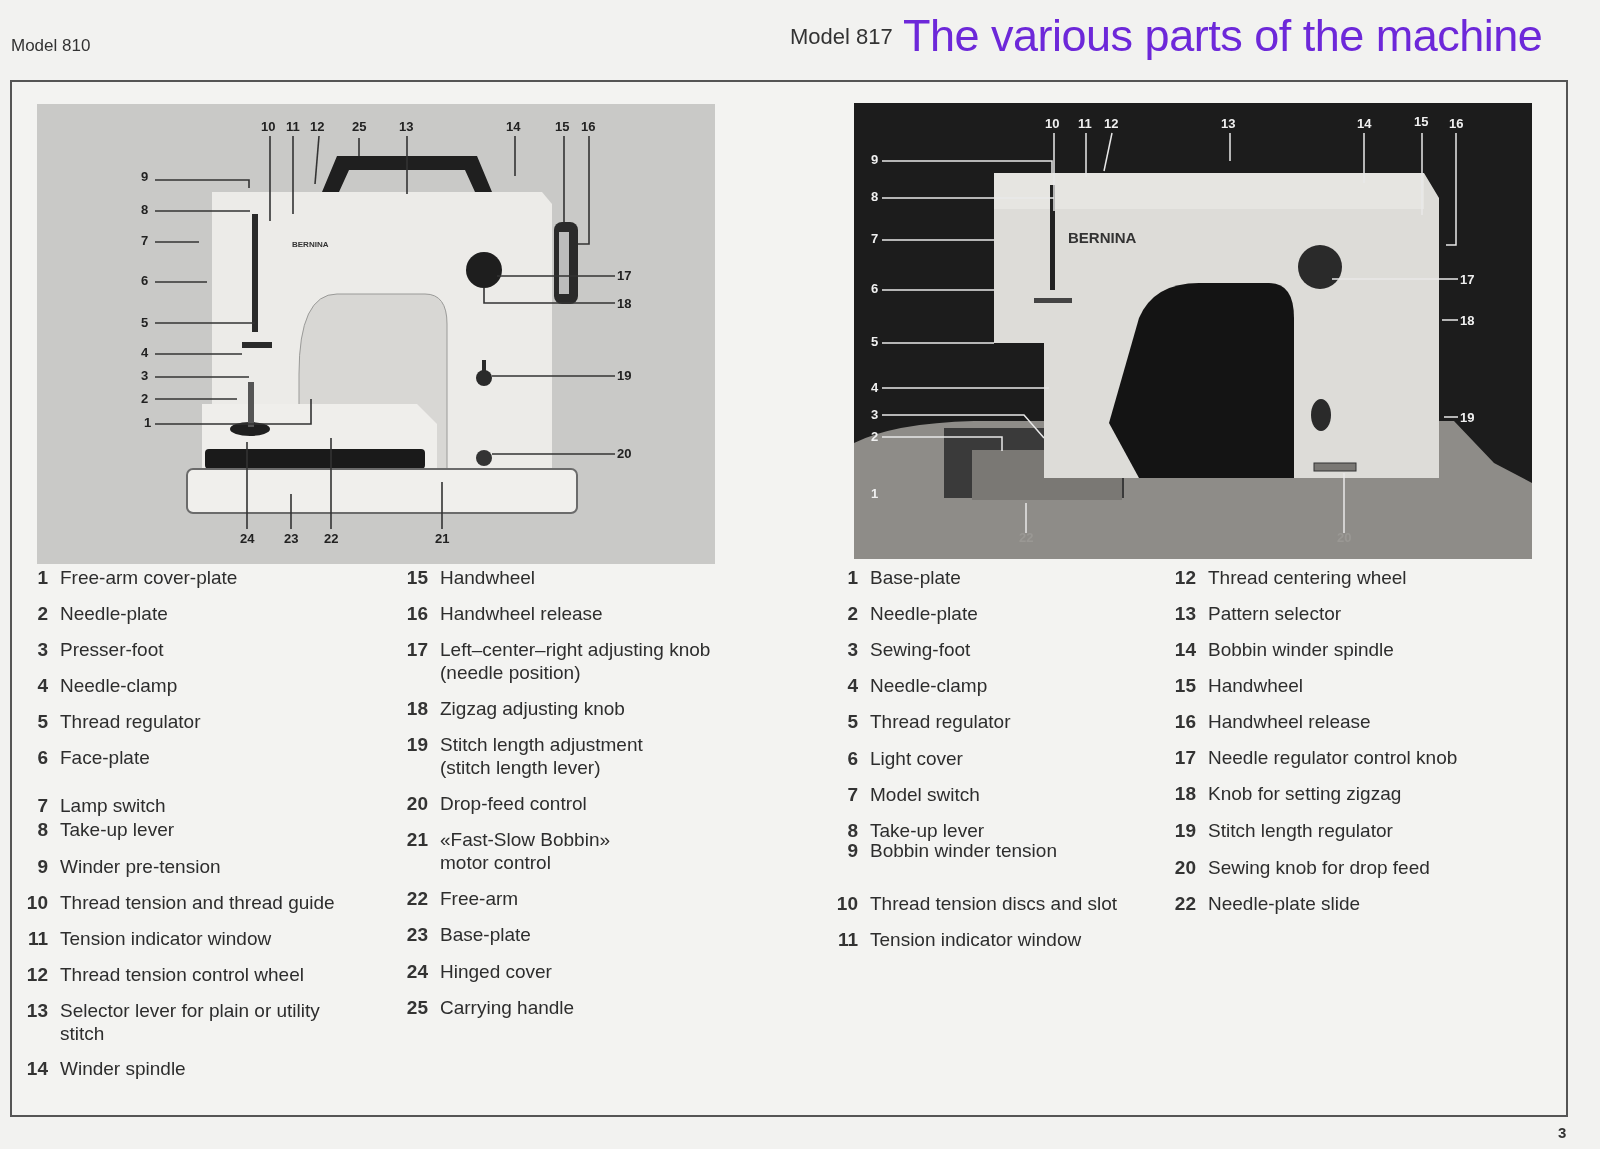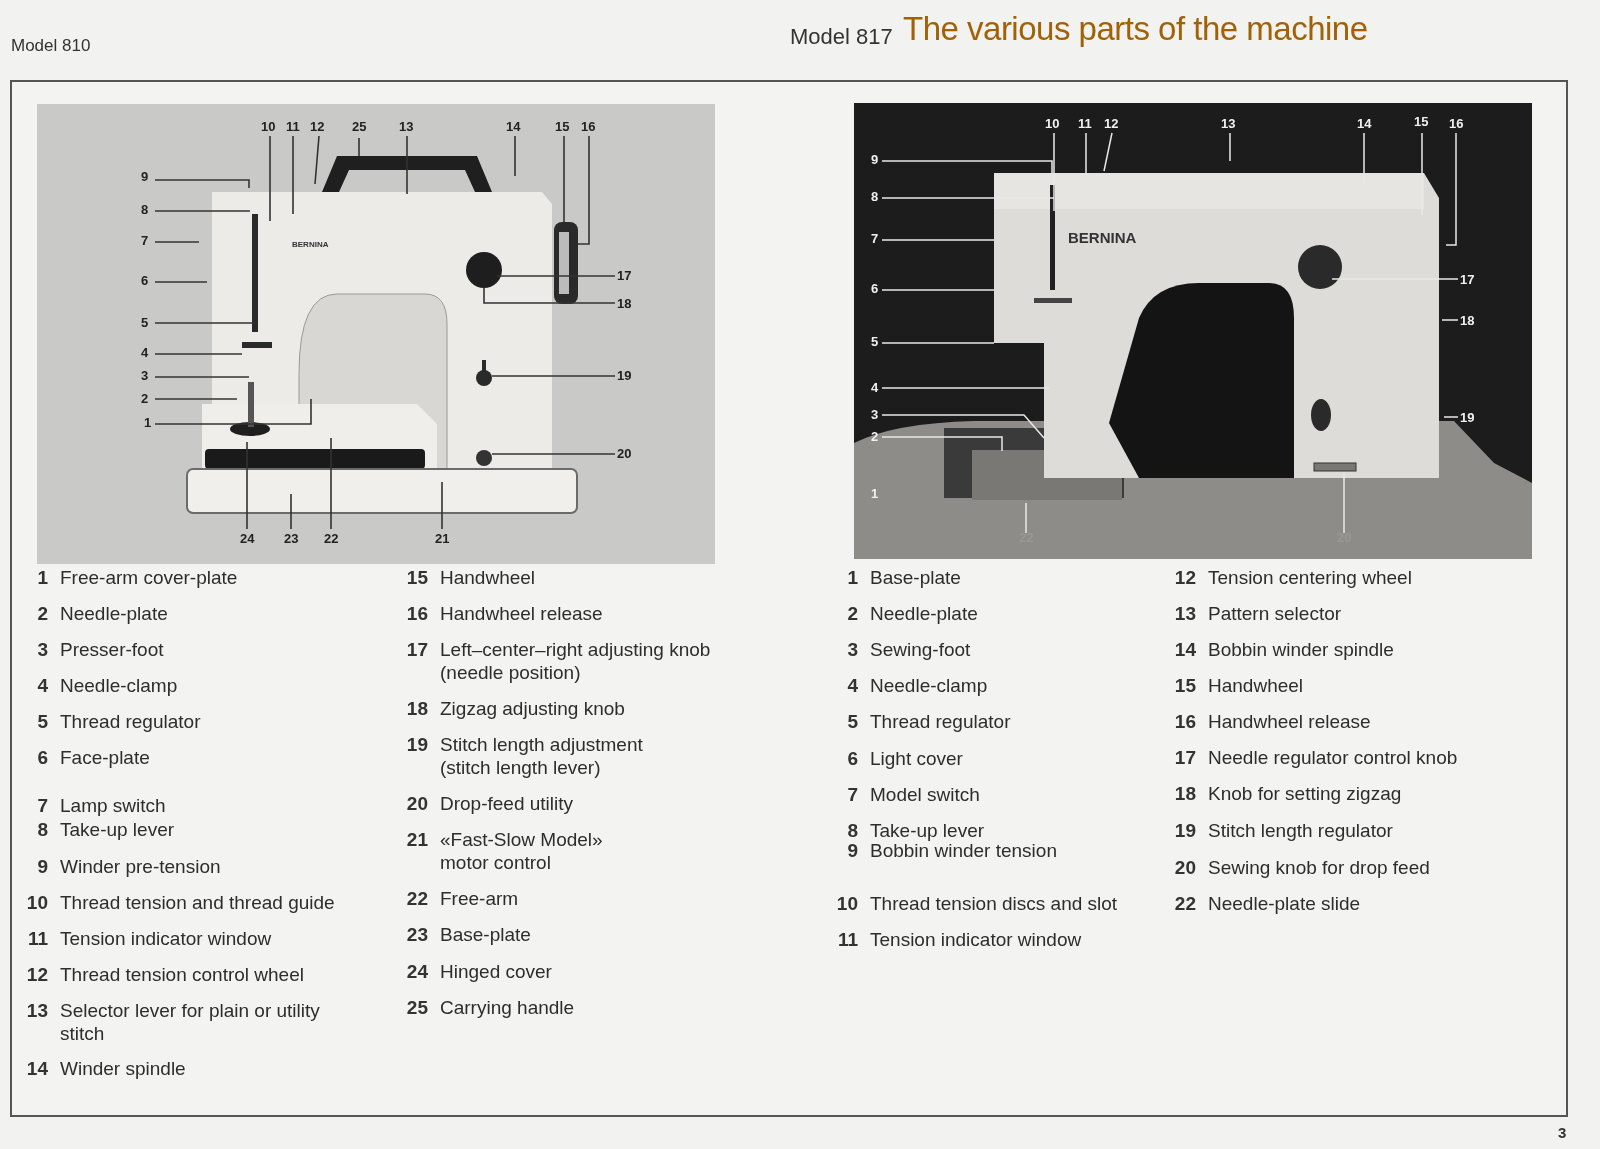--- a/index.html
+++ b/index.html
@@ -21,7 +21,7 @@
   }
   .page-title {
     position: absolute; left: 903px; top: 10px;
-    font-size: 33px; color: #a16207; letter-spacing: -0.5px;
+    font-size: 45px; color: #6d28d9; letter-spacing: -0.5px;
     white-space: nowrap;
   }
   .frame {

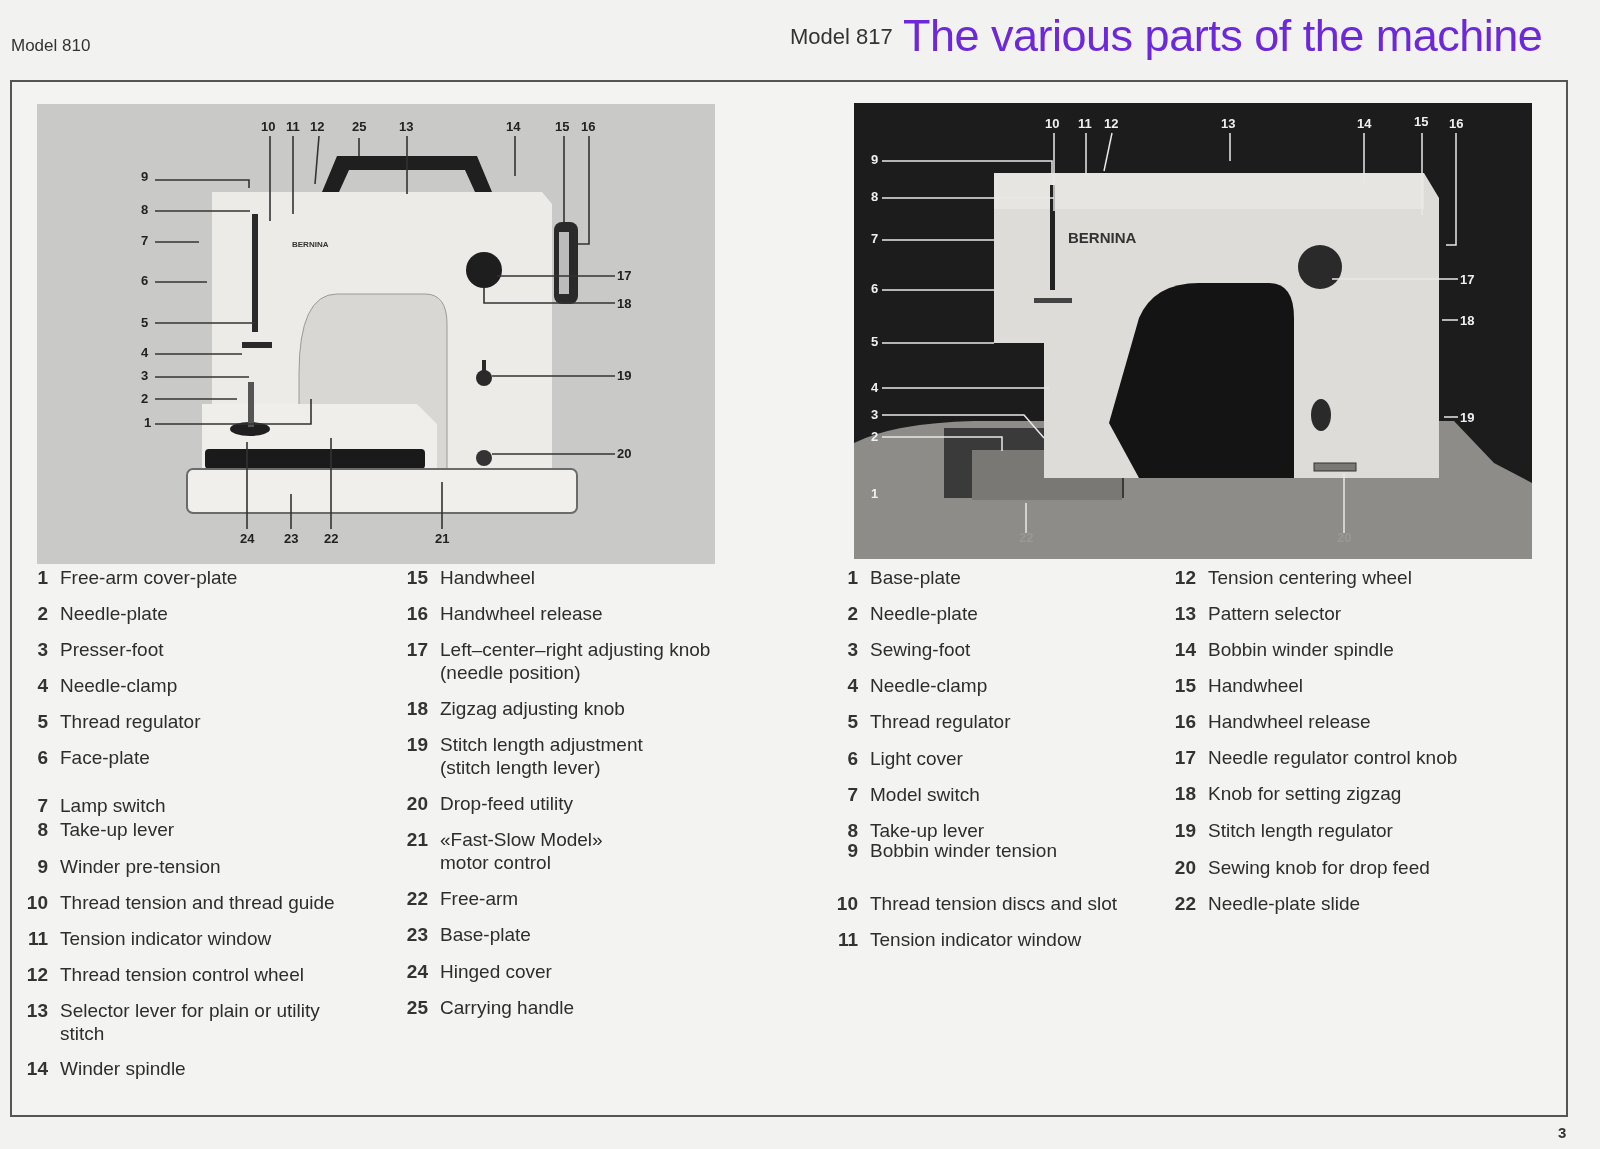--- a/index.html
+++ b/index.html
@@ -278,7 +278,7 @@
 </ul>
 
 <ul class="legend" style="left:1168px;top:566px;">
-  <li style="top:0px"><span class="num">12</span><span class="txt">Tension centering wheel</span></li>
+  <li style="top:0px"><span class="num">12</span><span class="txt">Thread centering wheel</span></li>
   <li style="top:36px"><span class="num">13</span><span class="txt">Pattern selector</span></li>
   <li style="top:72px"><span class="num">14</span><span class="txt">Bobbin winder spindle</span></li>
   <li style="top:108px"><span class="num">15</span><span class="txt">Handwheel</span></li>

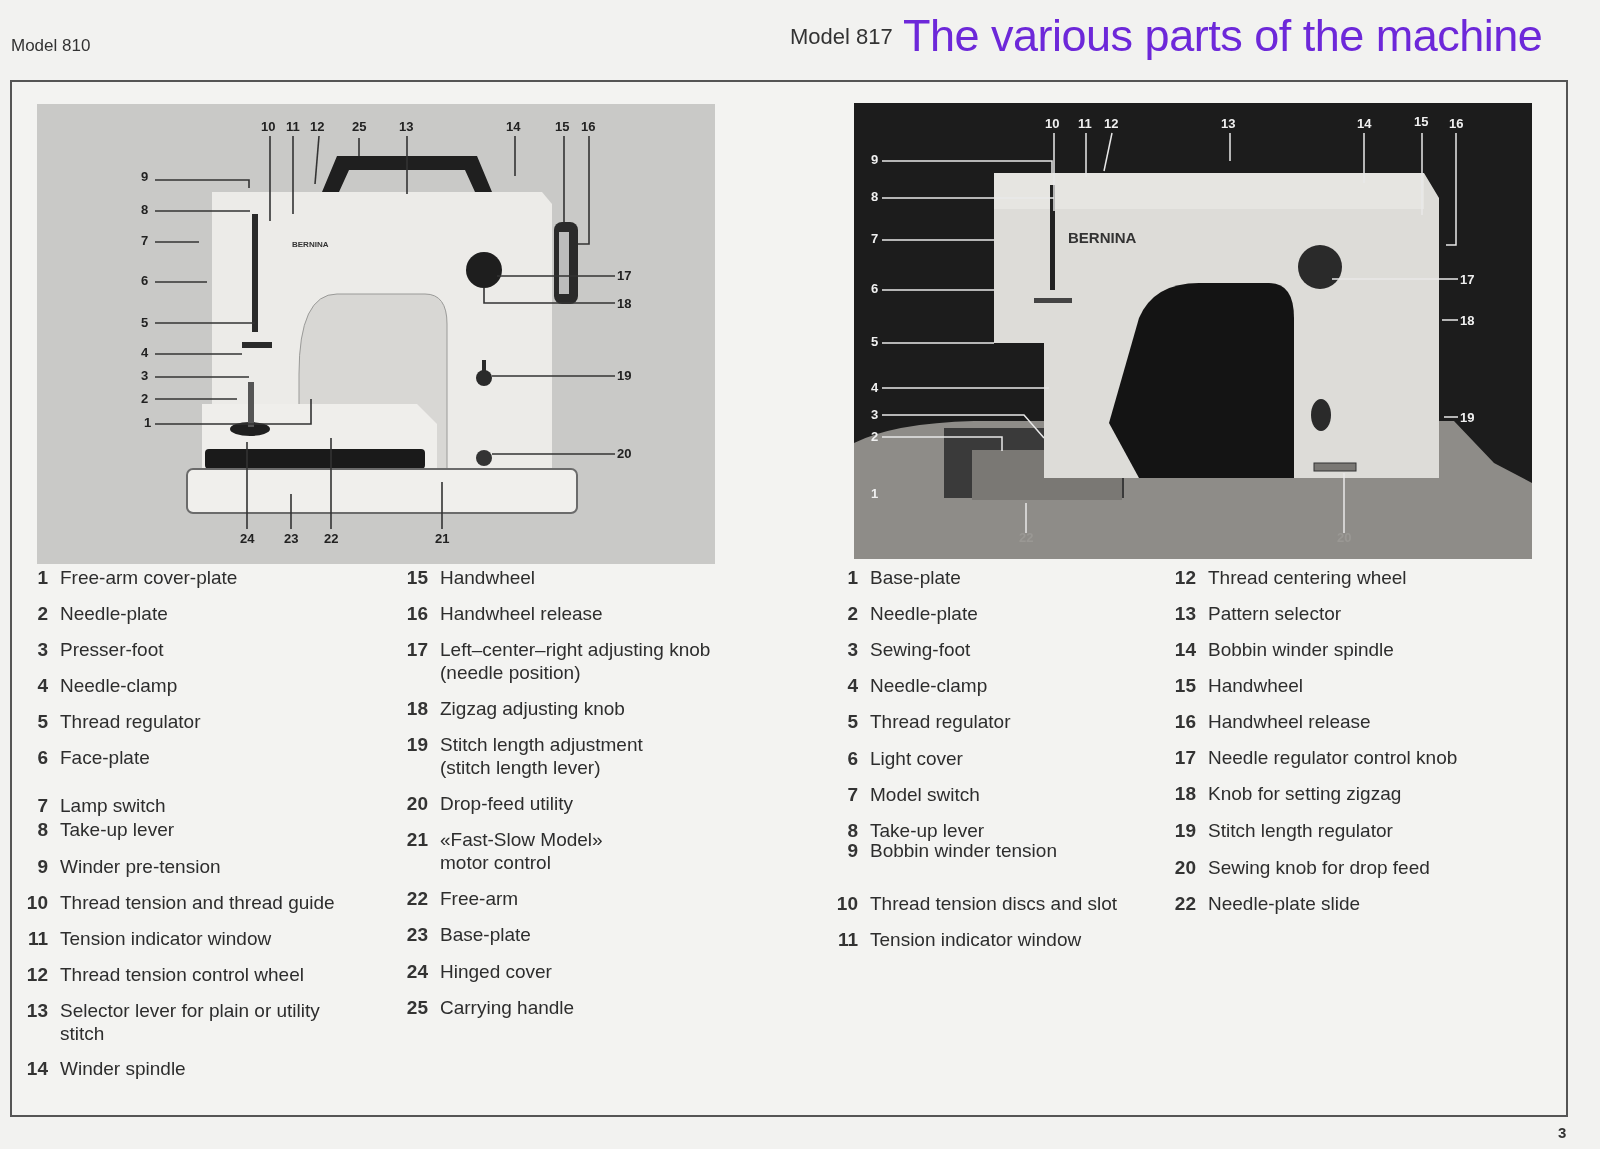--- a/index.html
+++ b/index.html
@@ -255,7 +255,7 @@
   <li style="top:72px"><span class="num">17</span><span class="txt"><span>Left–center–right adjusting knob</span><br><span>(needle position)</span></span></li>
   <li style="top:131px"><span class="num">18</span><span class="txt">Zigzag adjusting knob</span></li>
   <li style="top:167px"><span class="num">19</span><span class="txt"><span>Stitch length adjustment</span><br><span>(stitch length lever)</span></span></li>
-  <li style="top:226px"><span class="num">20</span><span class="txt">Drop-feed utility</span></li>
+  <li style="top:226px"><span class="num">20</span><span class="txt">Drop-feed control</span></li>
   <li style="top:262px"><span class="num">21</span><span class="txt"><span>«Fast-Slow Model»</span><br><span>motor control</span></span></li>
   <li style="top:321px"><span class="num">22</span><span class="txt">Free-arm</span></li>
   <li style="top:357px"><span class="num">23</span><span class="txt">Base-plate</span></li>

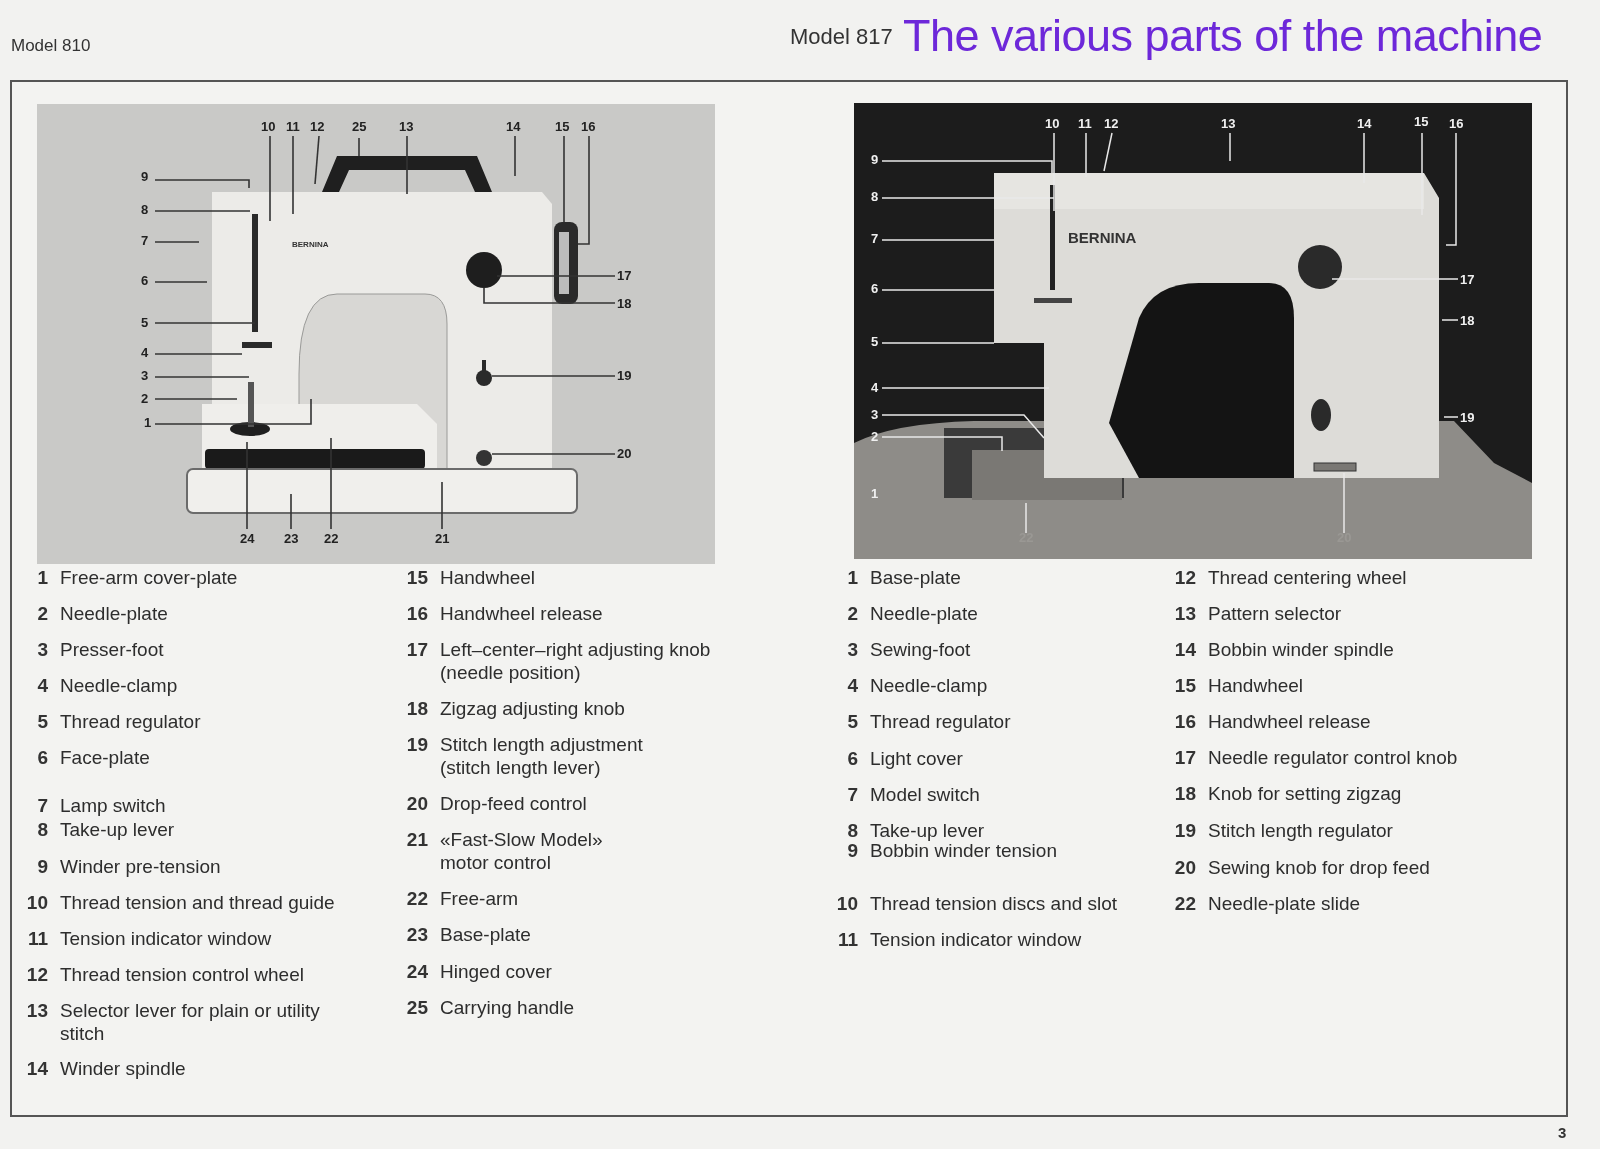--- a/index.html
+++ b/index.html
@@ -256,7 +256,7 @@
   <li style="top:131px"><span class="num">18</span><span class="txt">Zigzag adjusting knob</span></li>
   <li style="top:167px"><span class="num">19</span><span class="txt"><span>Stitch length adjustment</span><br><span>(stitch length lever)</span></span></li>
   <li style="top:226px"><span class="num">20</span><span class="txt">Drop-feed control</span></li>
-  <li style="top:262px"><span class="num">21</span><span class="txt"><span>«Fast-Slow Model»</span><br><span>motor control</span></span></li>
+  <li style="top:262px"><span class="num">21</span><span class="txt"><span>«Fast-Slow Bobbin»</span><br><span>motor control</span></span></li>
   <li style="top:321px"><span class="num">22</span><span class="txt">Free-arm</span></li>
   <li style="top:357px"><span class="num">23</span><span class="txt">Base-plate</span></li>
   <li style="top:394px"><span class="num">24</span><span class="txt">Hinged cover</span></li>

